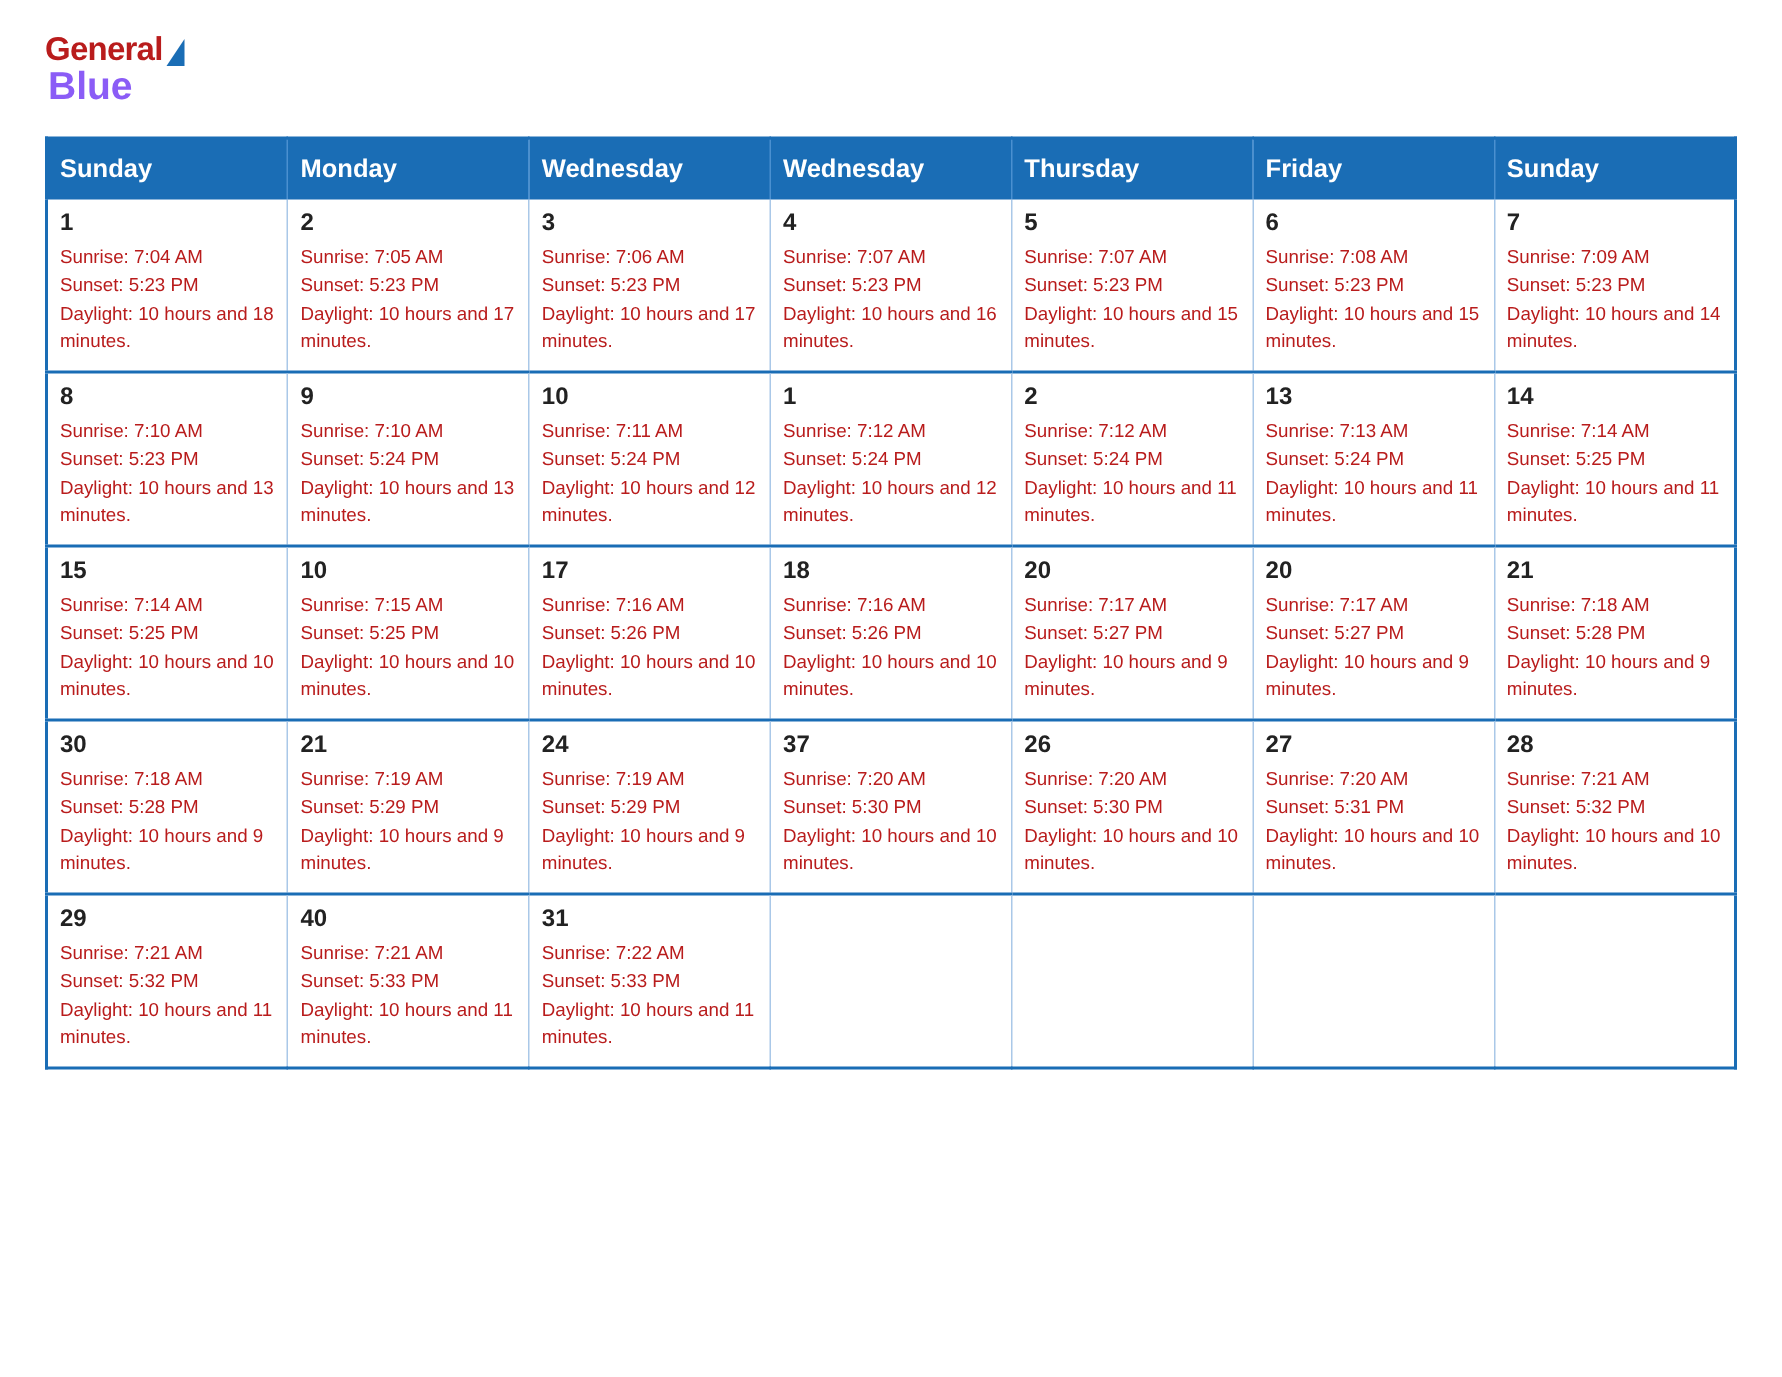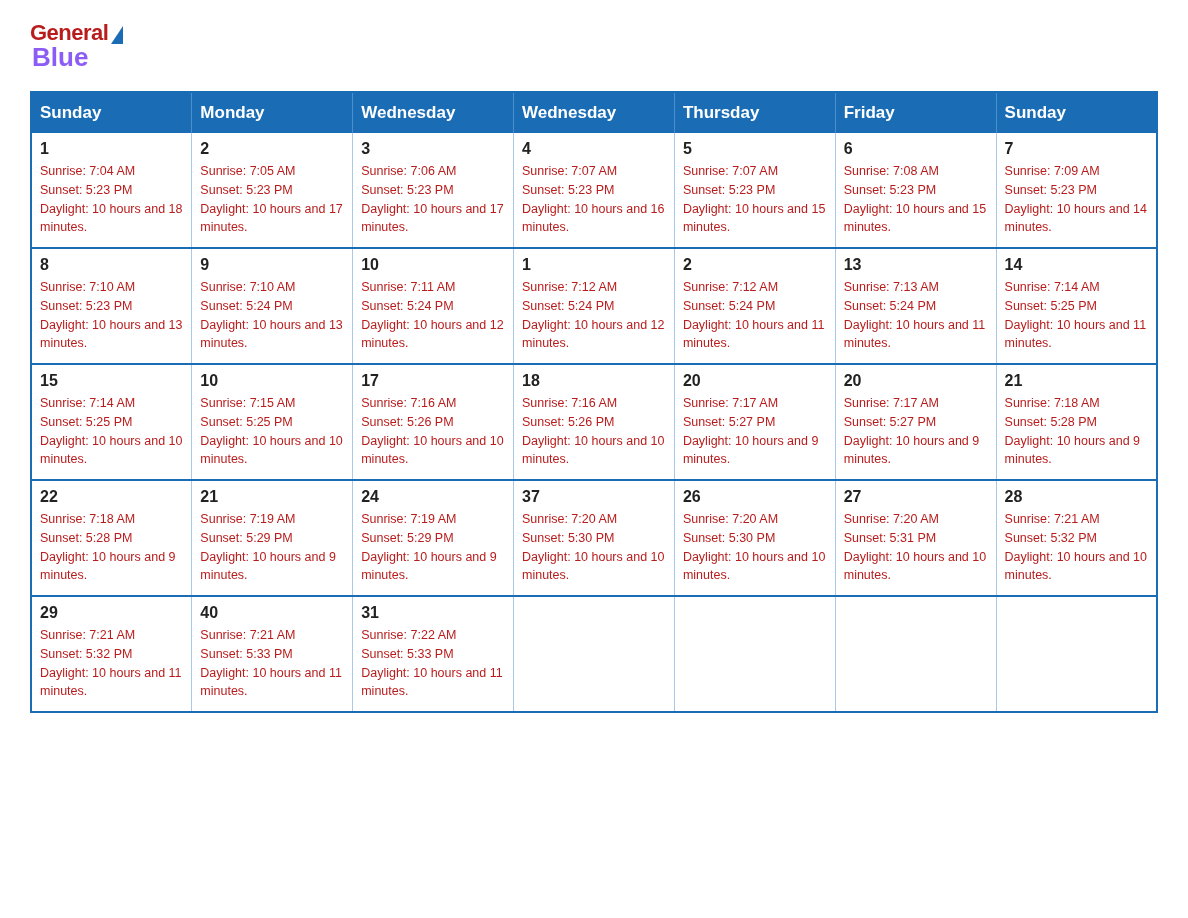--- a/index.html
+++ b/index.html
@@ -318,7 +318,7 @@
       </tr>
       <tr>
         <td>
-        <span class="day-number">22</span>
+        <span class="day-number">30</span>
         <div class="day-info">
           Sunrise: 7:18 AM<br>
           Sunset: 5:28 PM<br>

